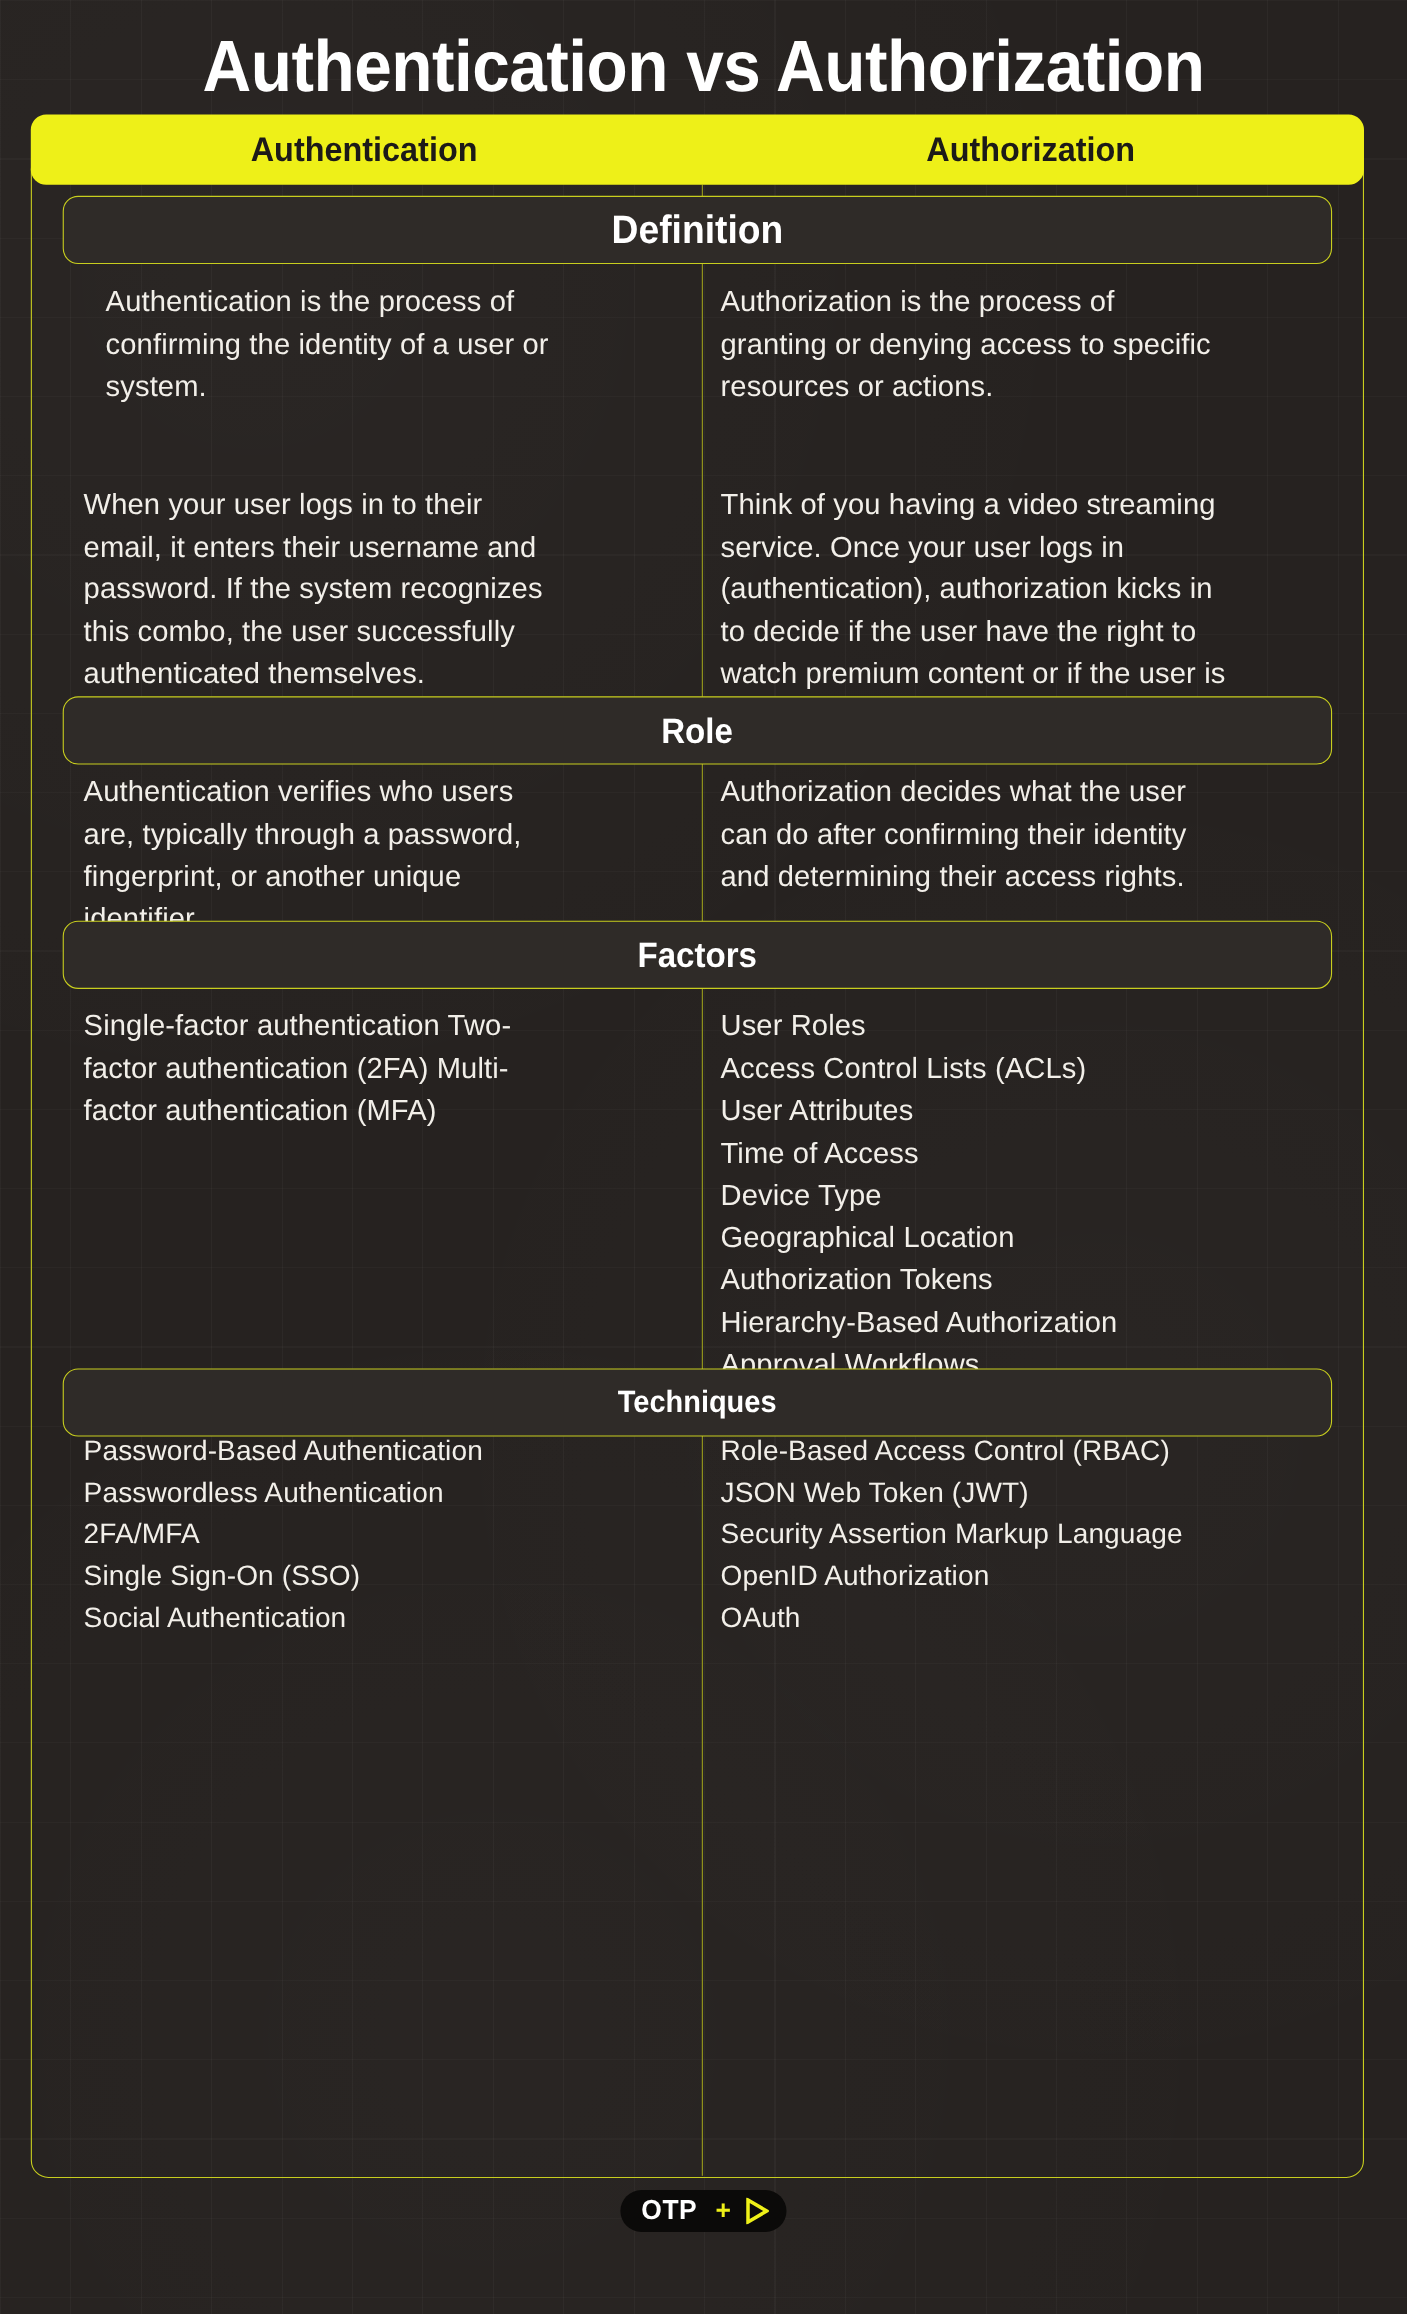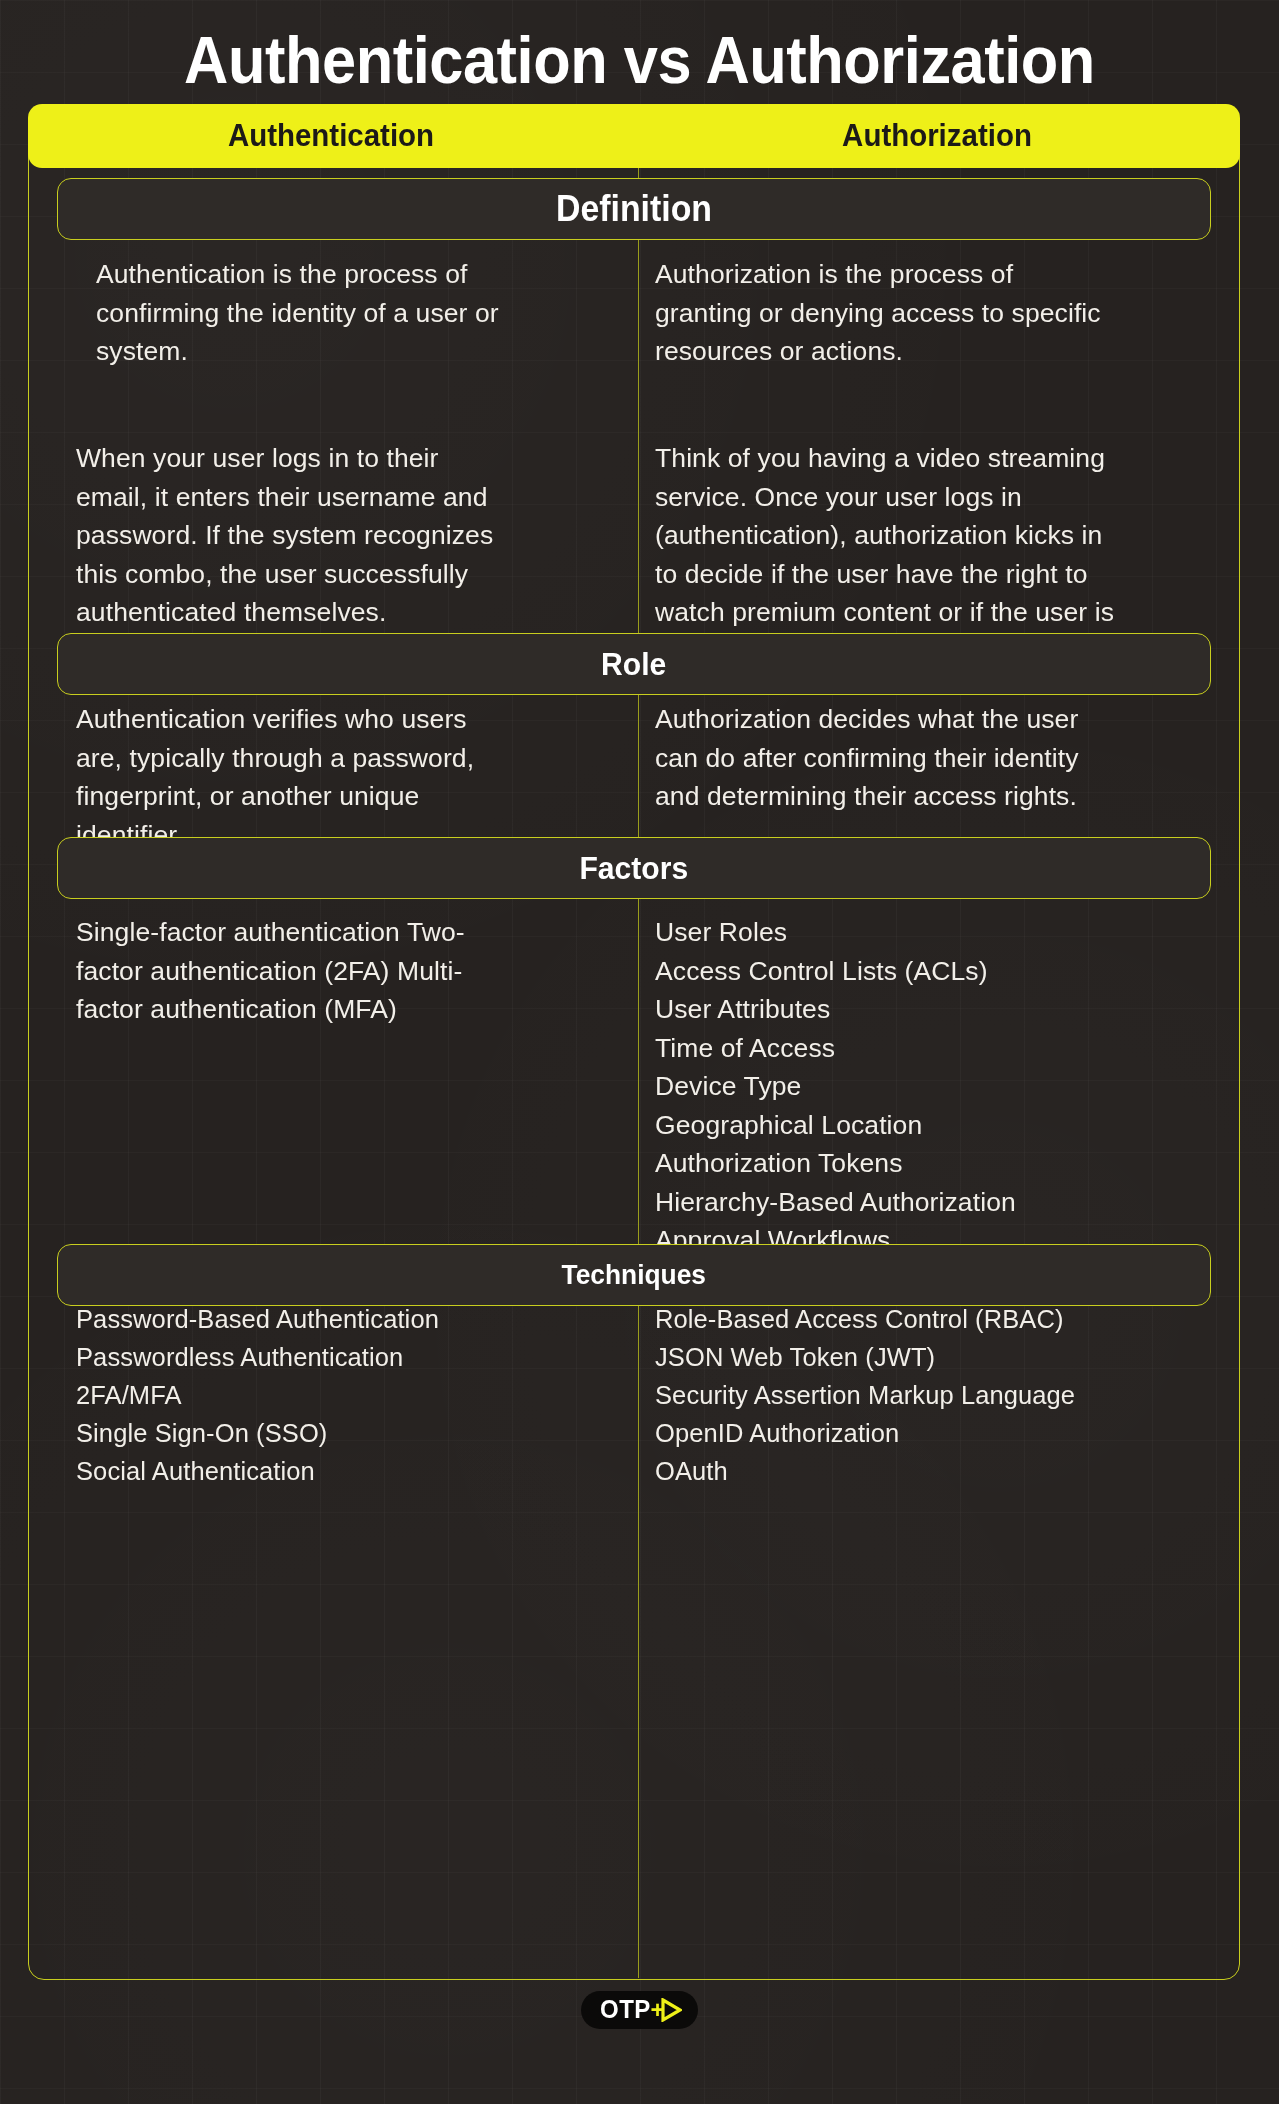--- a/index.html
+++ b/index.html
@@ -202,7 +202,7 @@
   </div>
 
   <div style="position:absolute; left:0; top:1991px; width:1279px; display:flex; justify-content:center; z-index:7;">
-    <div style="background:#0b0a09; border-radius:22px; padding:4px 16px 5px 18px; display:flex; align-items:center; gap:1px;">
+    <div style="background:#0b0a09; border-radius:22px; padding:4px 16px 5px 18px; display:flex; align-items:center; gap:18px;">
       <span style="color:#ffffff; font-size:25px; font-weight:bold; letter-spacing:0.5px; transform:scaleX(0.96); display:inline-block;">OTP</span>
       <span style="color:#EEF018; font-size:24px; font-weight:bold; margin-left:-2px;">+</span>
       <svg width="22" height="24" viewBox="0 0 22 24" style="margin-left:-5px; display:block;">

